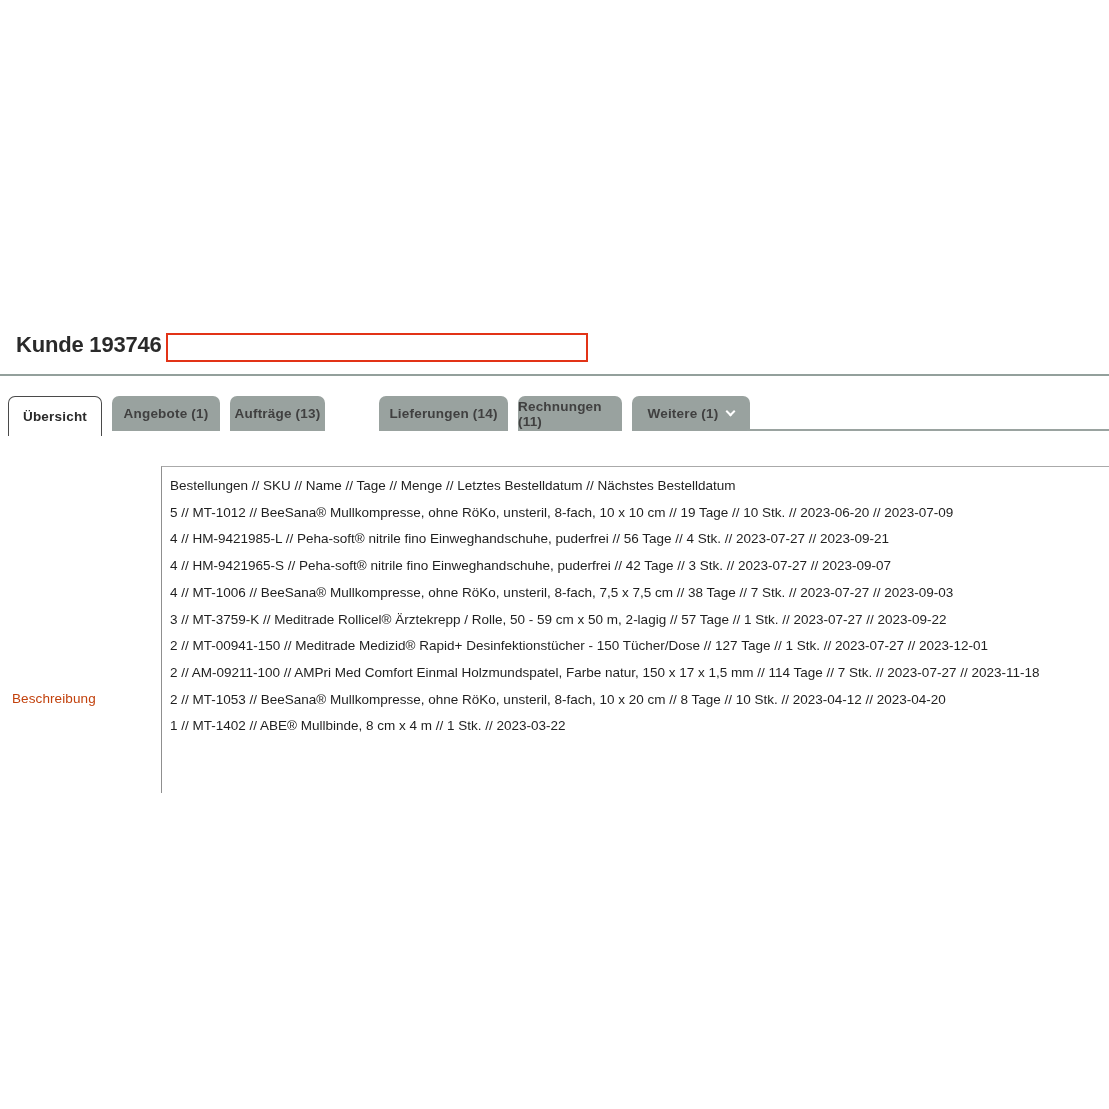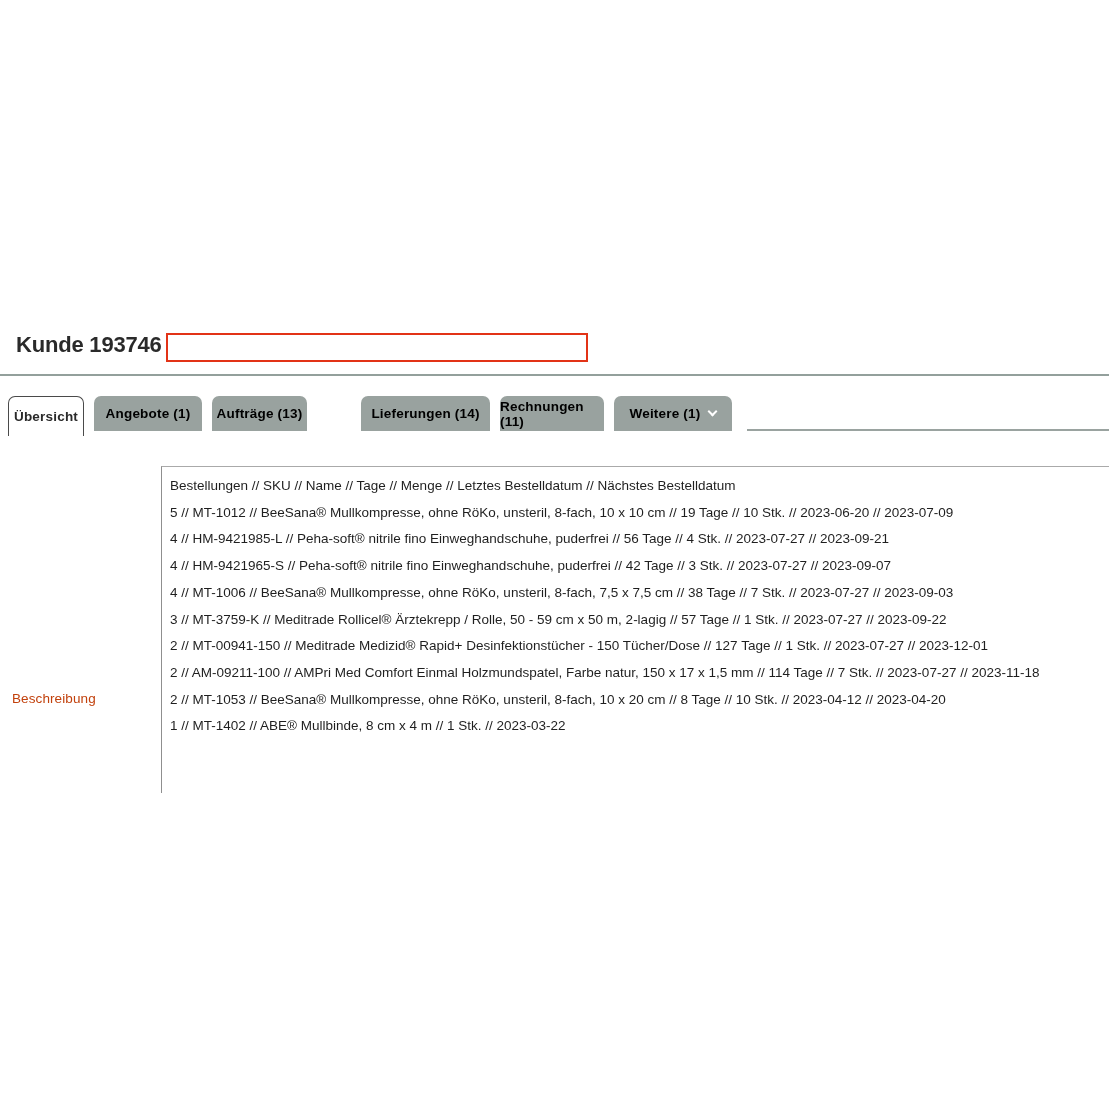--- a/index.html
+++ b/index.html
@@ -34,7 +34,7 @@
     height:40px; background:#ffffff; color:#2a2a2a;
     border:1.5px solid #4a4a4a; border-bottom:none; z-index:3;
   }
-  .w-uebersicht { width:76px; }
+  .w-uebersicht { width:94px; }
   .w-angebote   { width:108px; }
   .w-auftraege  { width:95px;justify-content:center; }
   .w-lieferungen{ width:129px;margin-left:44px; }

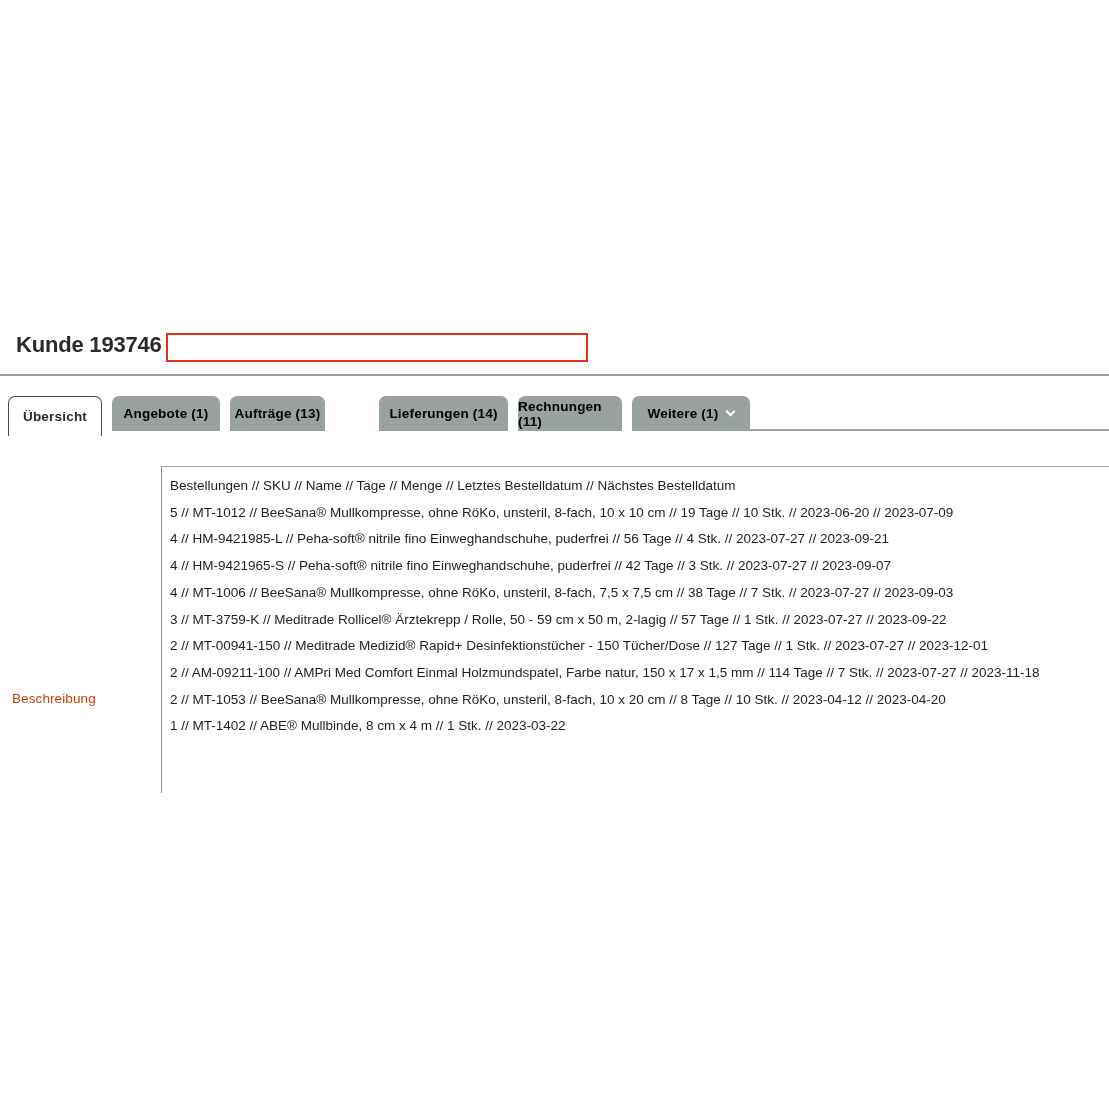--- a/index.html
+++ b/index.html
@@ -27,7 +27,7 @@
   .tabbar { position:absolute; left:8px; top:392px; display:flex; gap:10px; align-items:flex-start; }
   .tab {
     height:35px; display:flex; align-items:center; justify-content:center;
-    background:#99a29f; color:#000000; font-size:13.5px; font-weight:600;
+    background:#99a29f; color:#404040; font-size:13.5px; font-weight:600;
     border-radius:7px 7px 0 0; cursor:pointer; letter-spacing:0.2px;
   }
   .tab.active {

